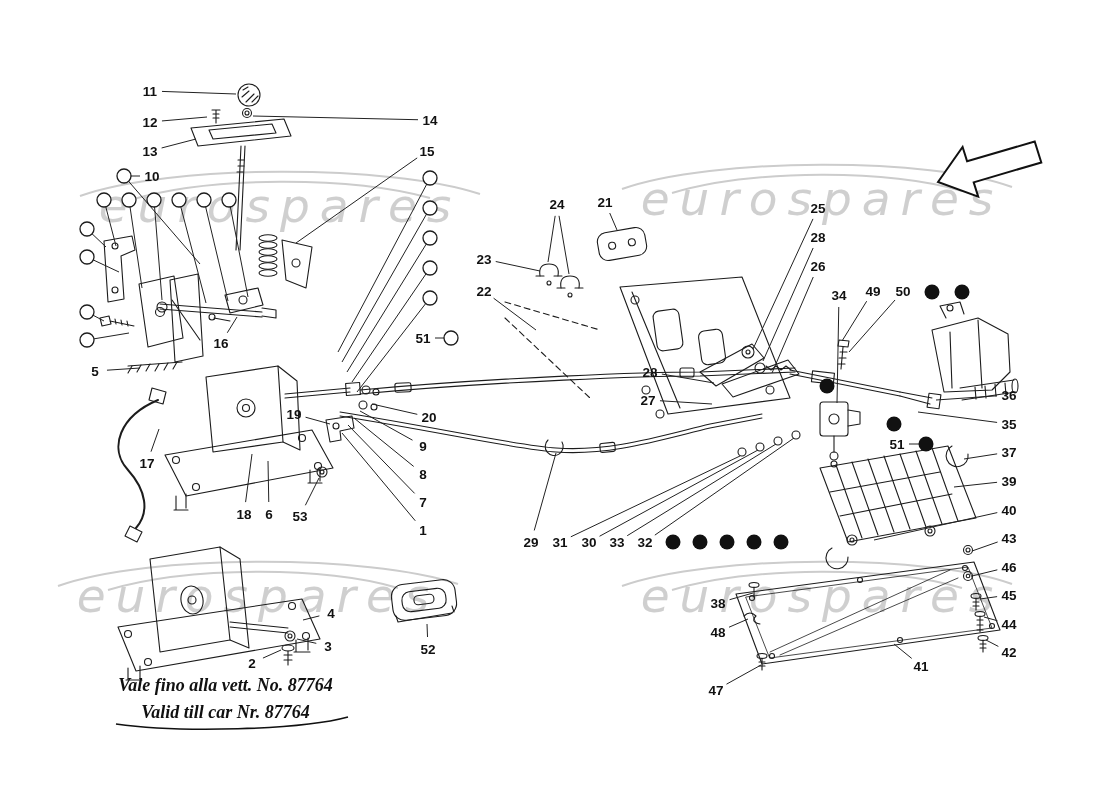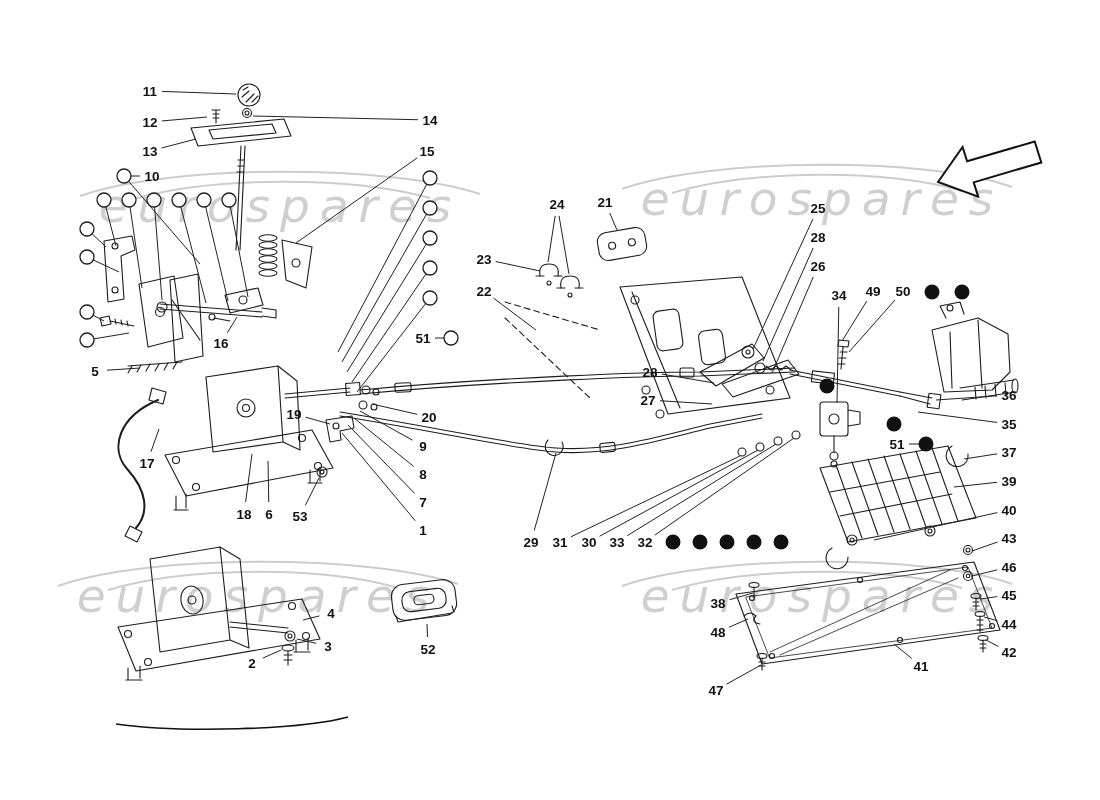--- a/index.html
+++ b/index.html
@@ -414,7 +414,11 @@
       </g>
 </svg>
 
-
+<div class="captions">
+  <div>Vale fino alla vett. No. 87764</div>
+  <div>Valid till car Nr. 87764</div>
 </div>
 
+</div>
+
 </body></html>

